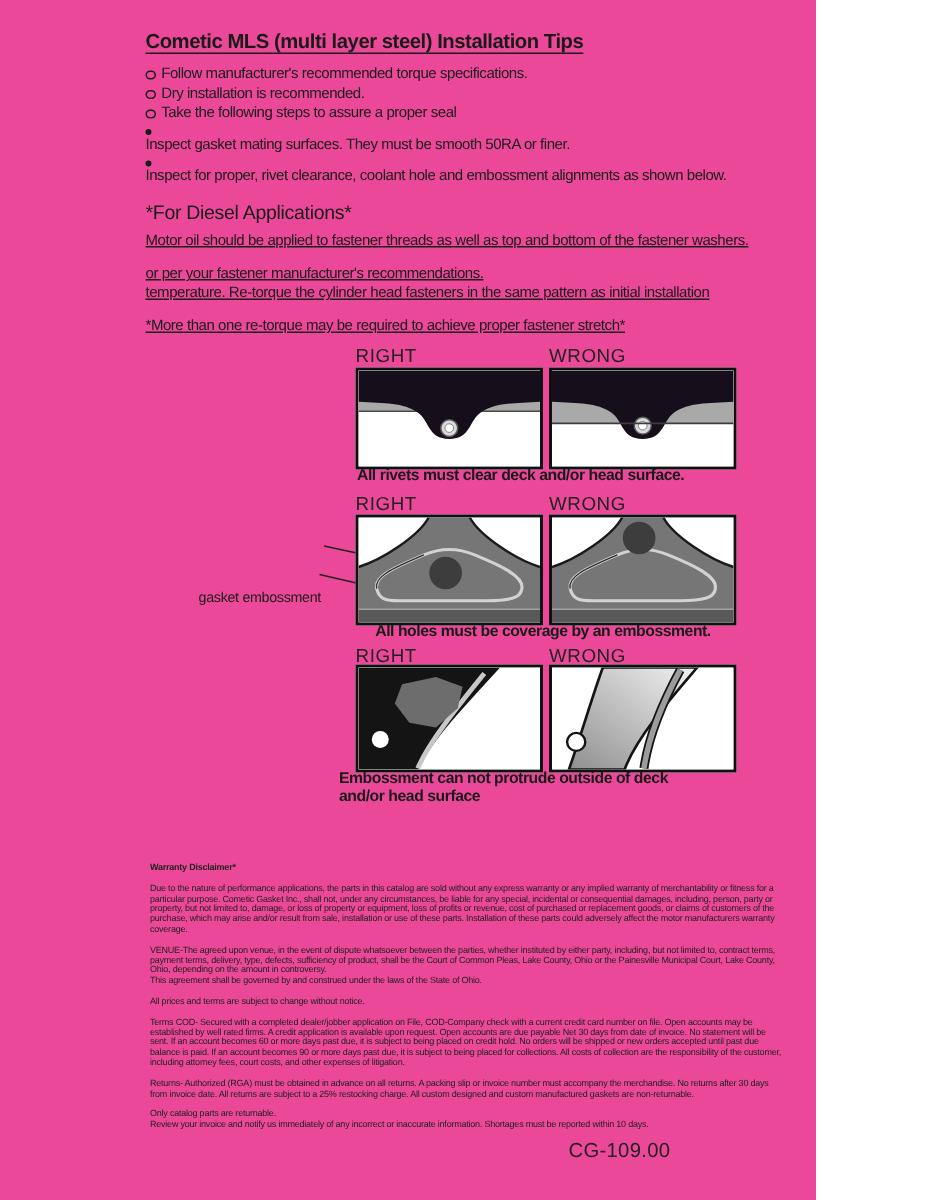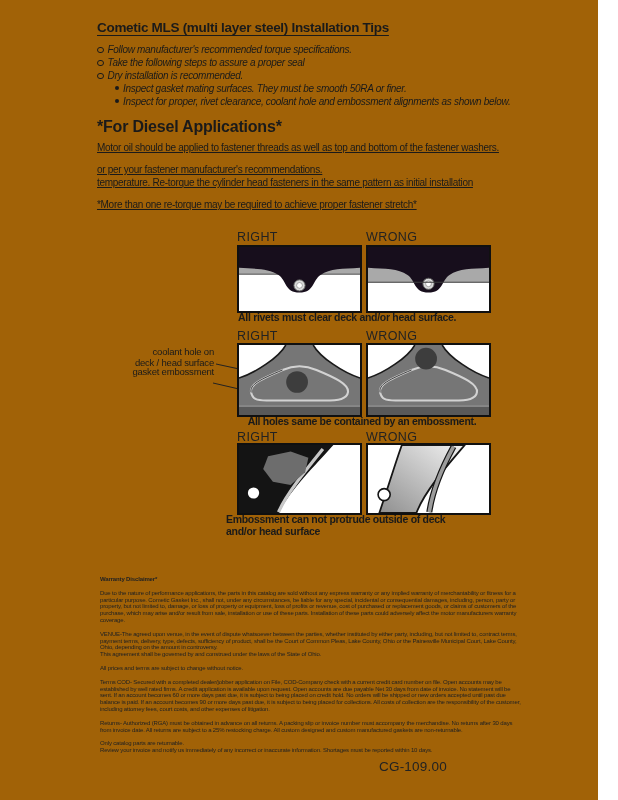--- a/index.html
+++ b/index.html
@@ -3,7 +3,7 @@
 <meta charset="utf-8">
 <style>
   html,body{margin:0;padding:0;background:#ffffff;}
-  .page{position:relative;width:598px;height:800px;background:#a16207;overflow:hidden;
+  .page{position:relative;width:544px;height:800px;background:#ec4899;overflow:hidden;
         font-family:"Liberation Sans",sans-serif;color:#1a1a1a;}
   
   .content-top{position:absolute;left:97px;top:20px;width:426px;}

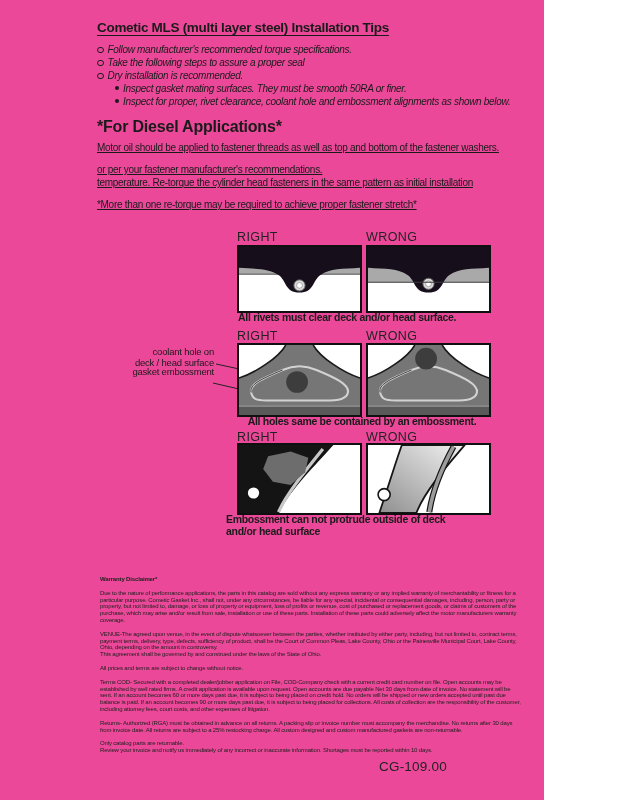--- a/index.html
+++ b/index.html
@@ -9,7 +9,7 @@
   .content-top{position:absolute;left:97px;top:20px;width:426px;}
   .doc-title{font-size:13.5px;font-weight:bold;letter-spacing:-0.3px;
              text-decoration:underline;text-underline-offset:3px;margin:0 0 8px 0;}
-  .bullet-row{display:flex;align-items:flex-start;font-size:10px;letter-spacing:-0.3px;line-height:13px;font-style:italic;}
+  .bullet-row{display:flex;align-items:flex-start;font-size:10px;letter-spacing:-0.3px;line-height:13px;}
   .bullet-row.sub{margin-left:18px;}
   .b-mark{width:4.5px;height:4.5px;border:1px solid #1a1a1a;border-radius:50%;
           margin:3.5px 4px 0 0;flex:0 0 auto;}

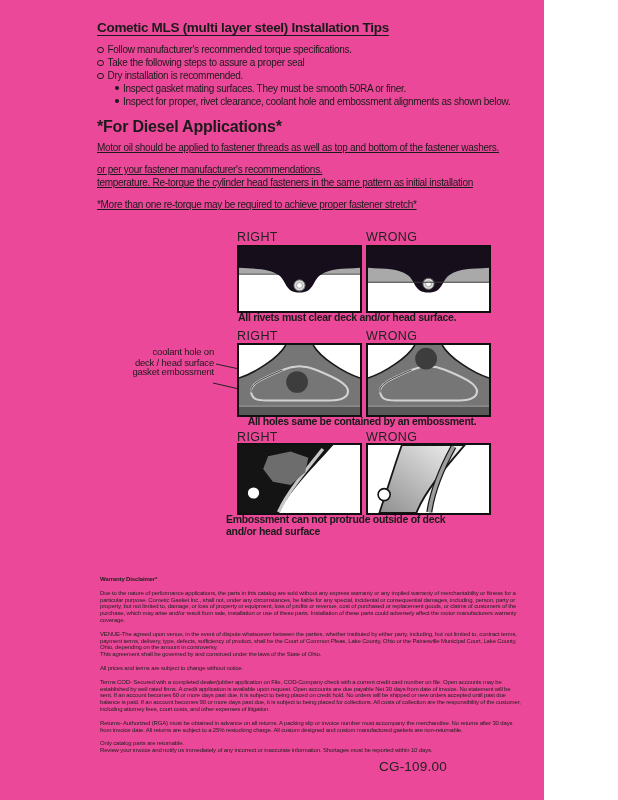--- a/index.html
+++ b/index.html
@@ -47,11 +47,11 @@
     </div>
     <div class="bullet-row">
       <span class="b-mark"></span>
-      <span>Take the following steps to assure a proper seal</span>
+      <span>Dry installation is recommended.</span>
     </div>
     <div class="bullet-row">
       <span class="b-mark"></span>
-      <span>Dry installation is recommended.</span>
+      <span>Take the following steps to assure a proper seal</span>
     </div>
     <div class="bullet-row sub">
       <span class="b-dot"></span>

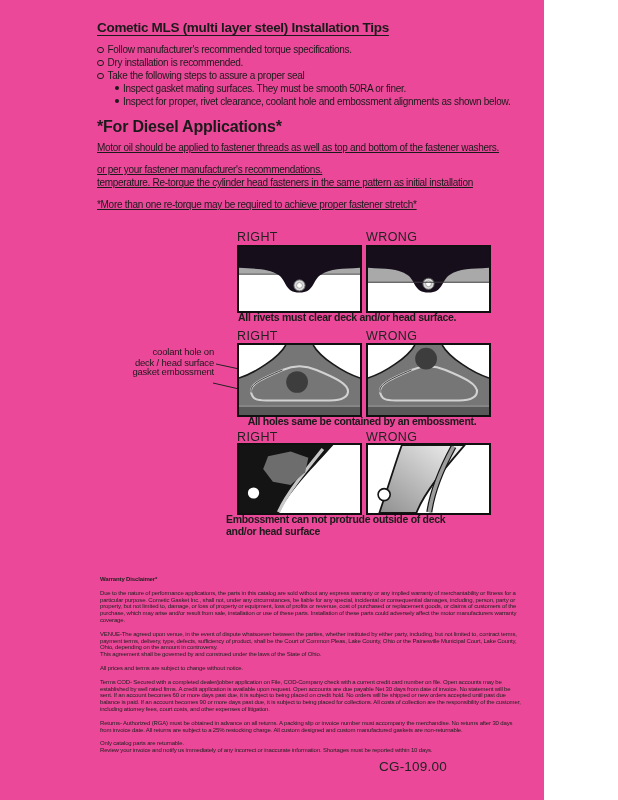--- a/index.html
+++ b/index.html
@@ -10,7 +10,7 @@
   .doc-title{font-size:13.5px;font-weight:bold;letter-spacing:-0.3px;
              text-decoration:underline;text-underline-offset:3px;margin:0 0 8px 0;}
   .bullet-row{display:flex;align-items:flex-start;font-size:10px;letter-spacing:-0.3px;line-height:13px;}
-  .bullet-row.sub{margin-left:18px;}
+  .bullet-row.sub{flex-direction:column;}
   .b-mark{width:4.5px;height:4.5px;border:1px solid #1a1a1a;border-radius:50%;
           margin:3.5px 4px 0 0;flex:0 0 auto;}
   .b-dot{width:4px;height:4px;background:#1a1a1a;border-radius:50%;margin:4px 4px 0 0;flex:0 0 auto;}

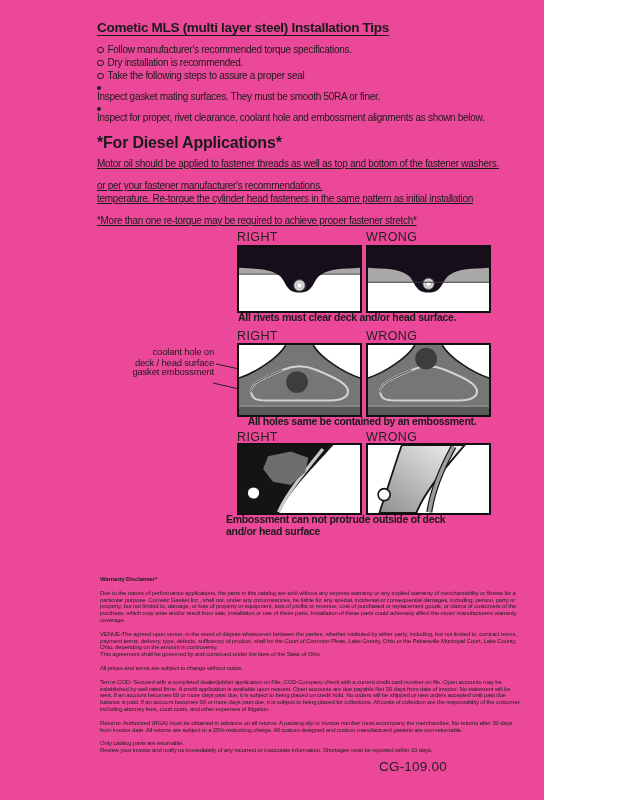--- a/index.html
+++ b/index.html
@@ -14,7 +14,7 @@
   .b-mark{width:4.5px;height:4.5px;border:1px solid #1a1a1a;border-radius:50%;
           margin:3.5px 4px 0 0;flex:0 0 auto;}
   .b-dot{width:4px;height:4px;background:#1a1a1a;border-radius:50%;margin:4px 4px 0 0;flex:0 0 auto;}
-  .diesel-head{font-size:16px;font-weight:bold;letter-spacing:-0.2px;margin:10px 0 5px 0;}
+  .diesel-head{font-size:13px;font-weight:normal;letter-spacing:-0.2px;margin:10px 0 5px 0;}
   .para{margin:0 0 9px 0;text-decoration:underline;}
   .pline{font-size:10px;letter-spacing:-0.3px;line-height:13px;white-space:nowrap;}
   

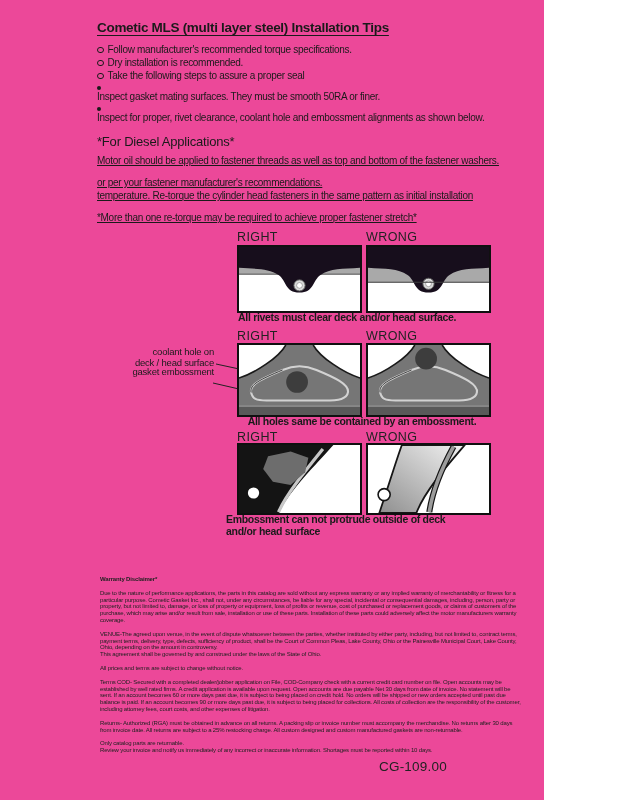--- a/index.html
+++ b/index.html
@@ -104,10 +104,6 @@
   <div class="dlabel" style="left:237px;top:329px;">RIGHT</div>
   <div class="dlabel" style="left:366px;top:329px;">WRONG</div>
 
-  <div class="ann" style="top:346px;">
-    <div>coolant hole on</div>
-    <div>deck / head surface</div>
-  </div>
   <div class="ann" style="top:366px;">
     <div>gasket embossment</div>
   </div>

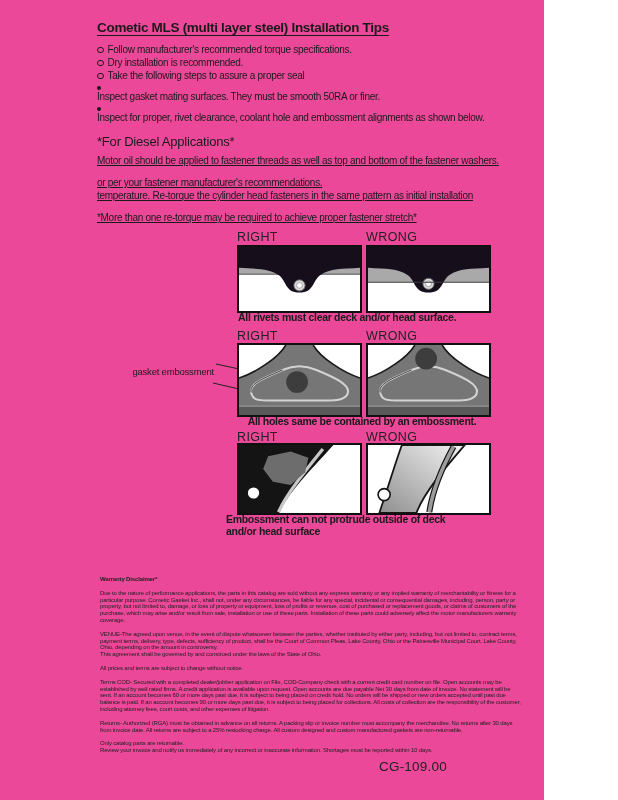--- a/index.html
+++ b/index.html
@@ -104,7 +104,7 @@
   <div class="dlabel" style="left:237px;top:329px;">RIGHT</div>
   <div class="dlabel" style="left:366px;top:329px;">WRONG</div>
 
-  <div class="ann" style="top:366px;">
+  <div class="ann" style="top:393px;">
     <div>gasket embossment</div>
   </div>
   <svg class="annline" width="95" height="48">

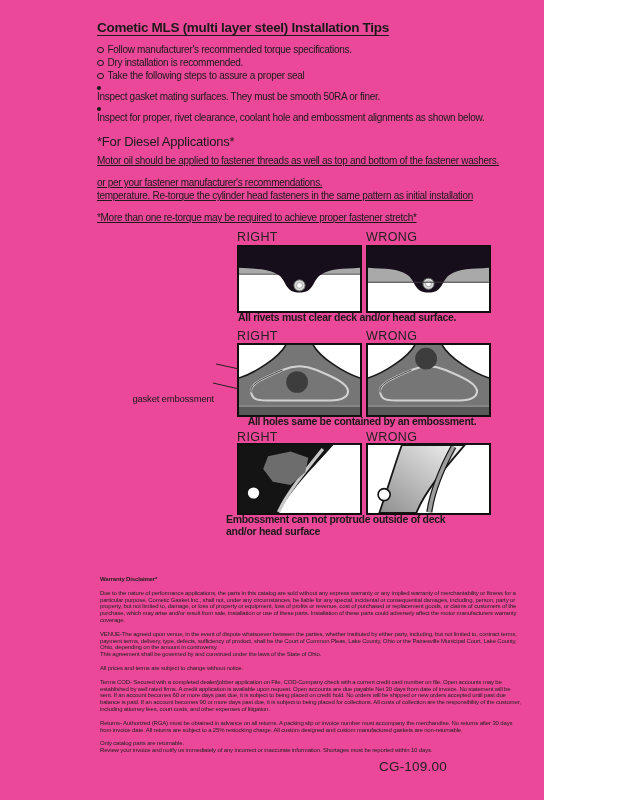--- a/index.html
+++ b/index.html
@@ -140,7 +140,7 @@
       <circle cx="72" cy="17" r="13.5" fill="#3d3d3d"></circle>
     </svg>
   </div>
-  <div class="dcap" style="left:237px;top:416px;width:250px;text-align:center;">All holes same be contained by an embossment.</div>
+  <div class="dcap" style="left:237px;top:416px;width:250px;text-align:center;">All holes must be coverage by an embossment.</div>
 
   <div class="dlabel" style="left:237px;top:430px;">RIGHT</div>
   <div class="dlabel" style="left:366px;top:430px;">WRONG</div>

